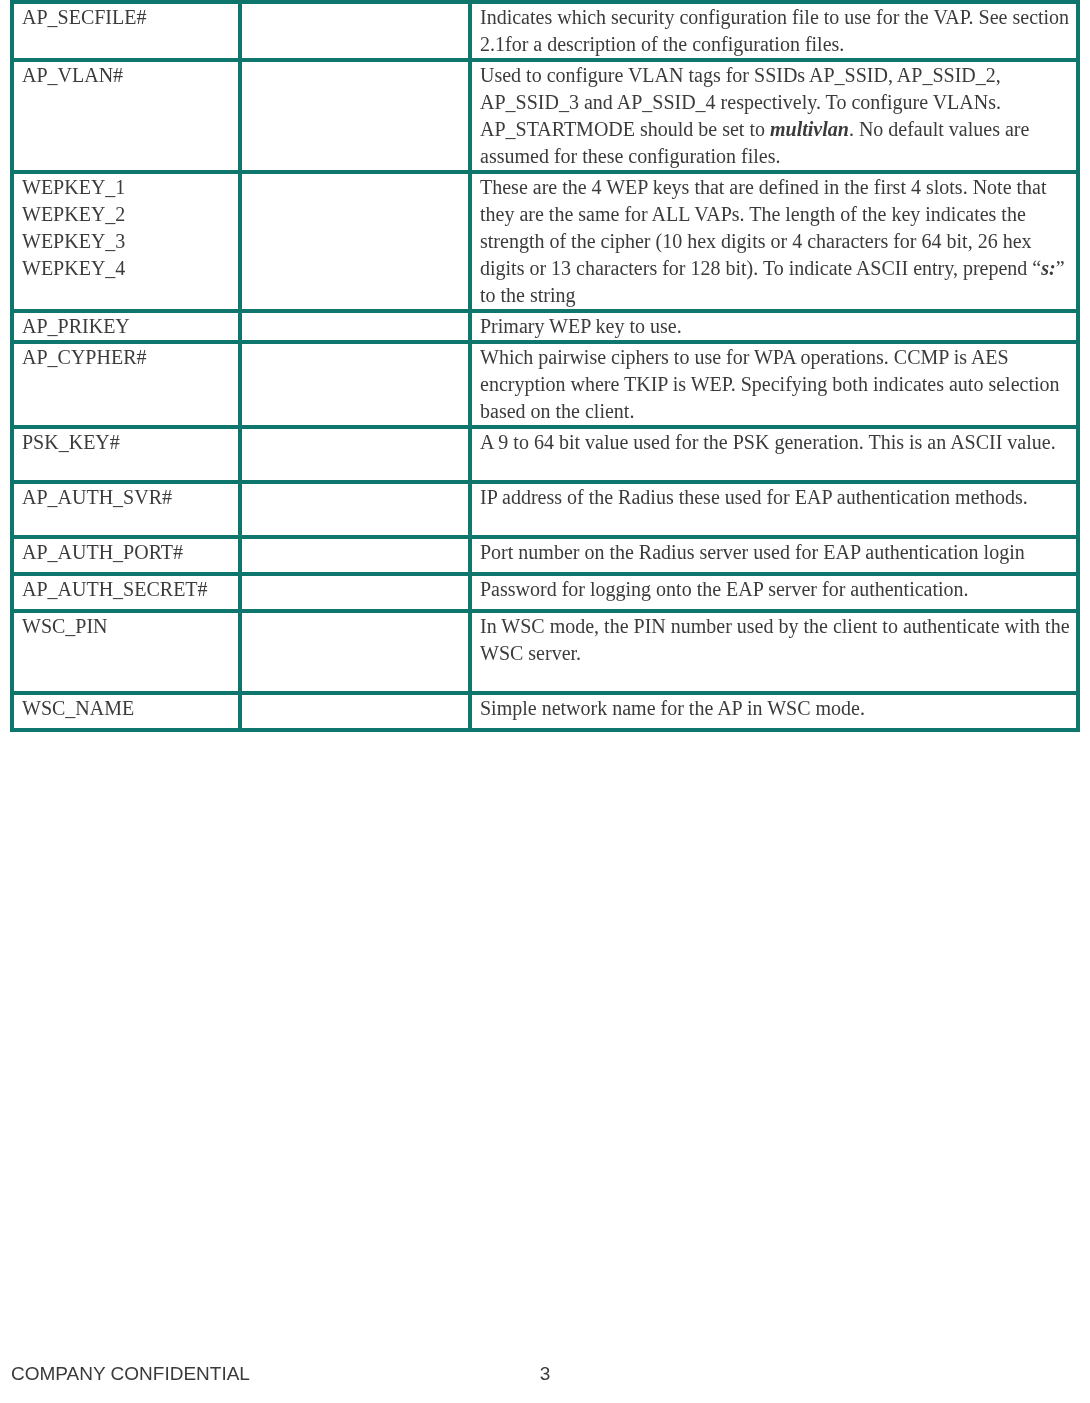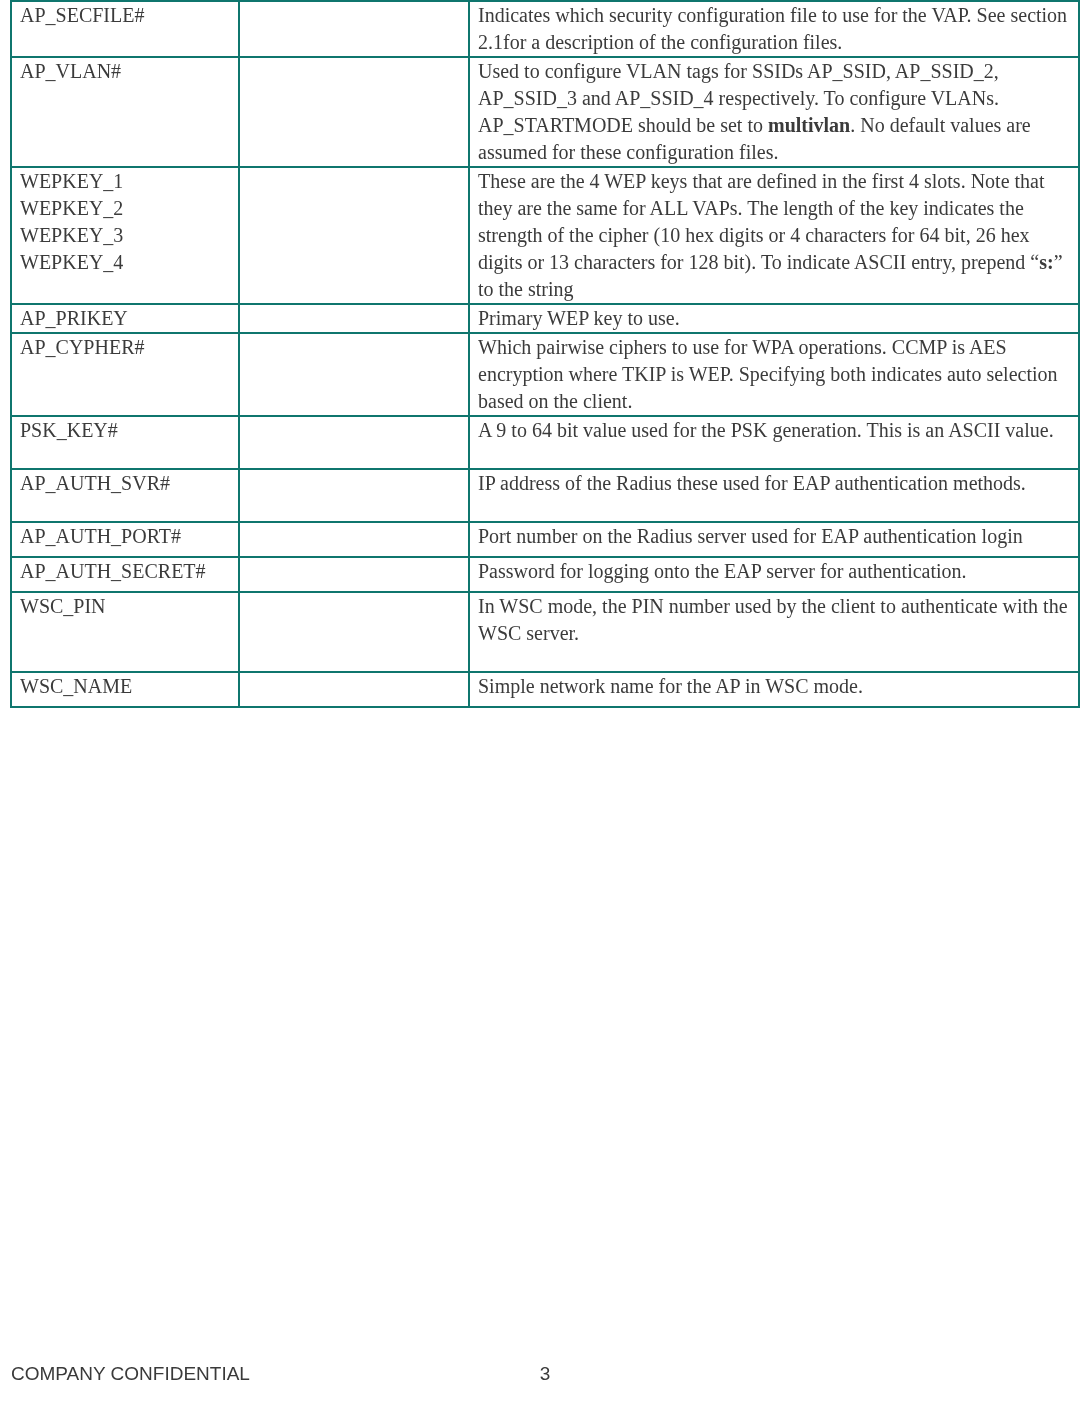--- a/index.html
+++ b/index.html
@@ -19,7 +19,7 @@
       table-layout: fixed;
     }
     td {
-      border: 2px solid #0f766e;
+      border: 4px solid #0f766e;
       padding: 0 6px 0 8px;
       vertical-align: top;
       line-height: 1.35;

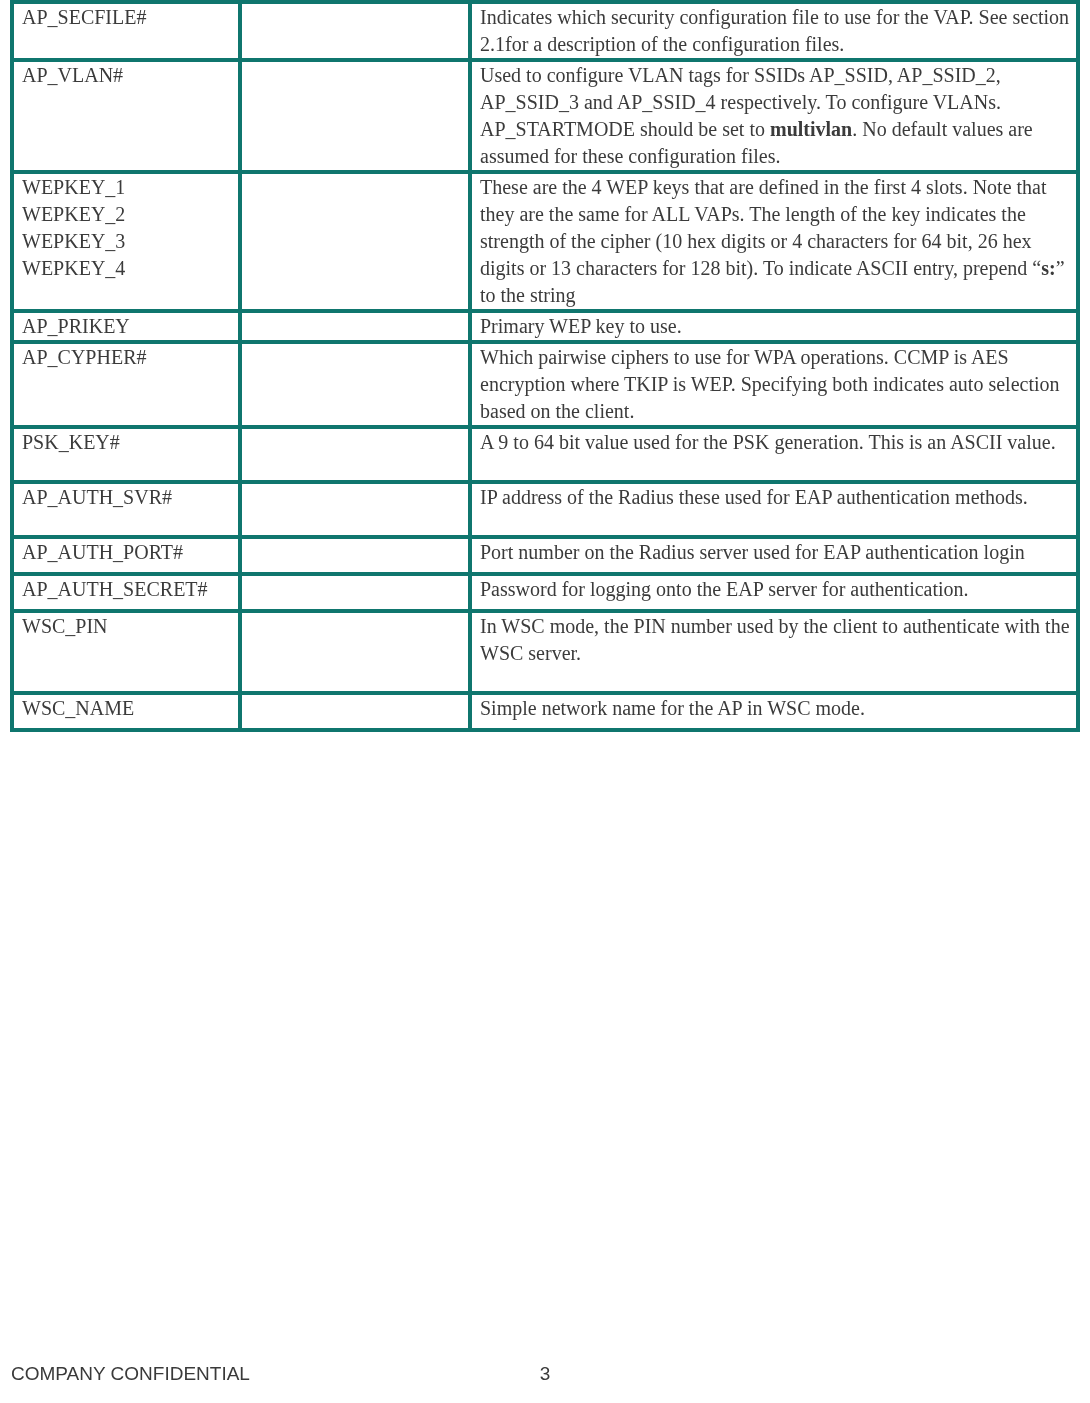--- a/index.html
+++ b/index.html
@@ -29,7 +29,7 @@
     col.c2 { width: 230px; }
     col.c3 { width: auto; }
     .wepkeys div { line-height: 1.35; }
-    .bold { font-weight: bold; }
+    .bold { font-weight: bold; font-style: italic; }
     .footer {
       position: absolute;
       bottom: 18px;

